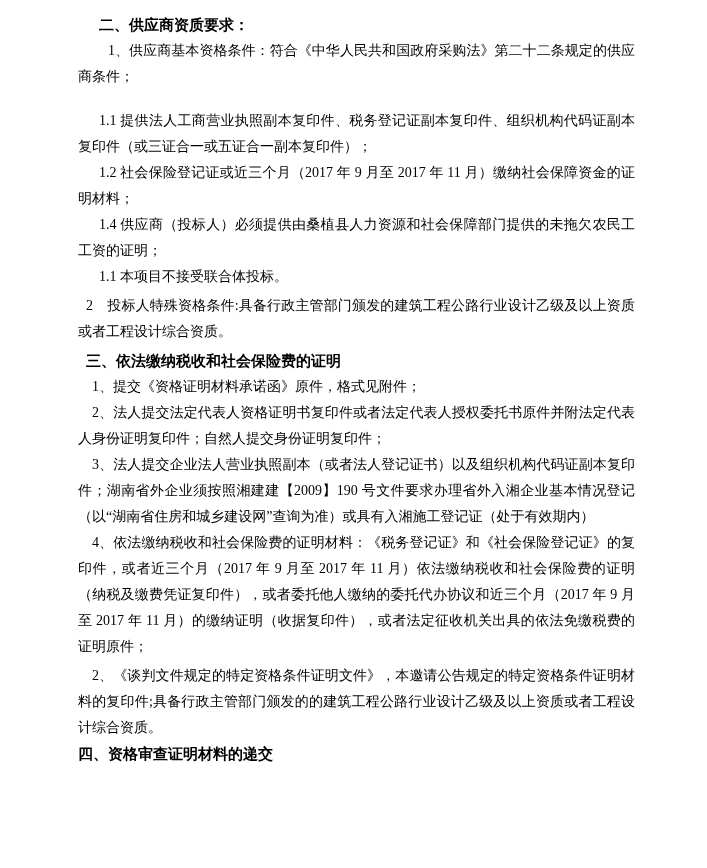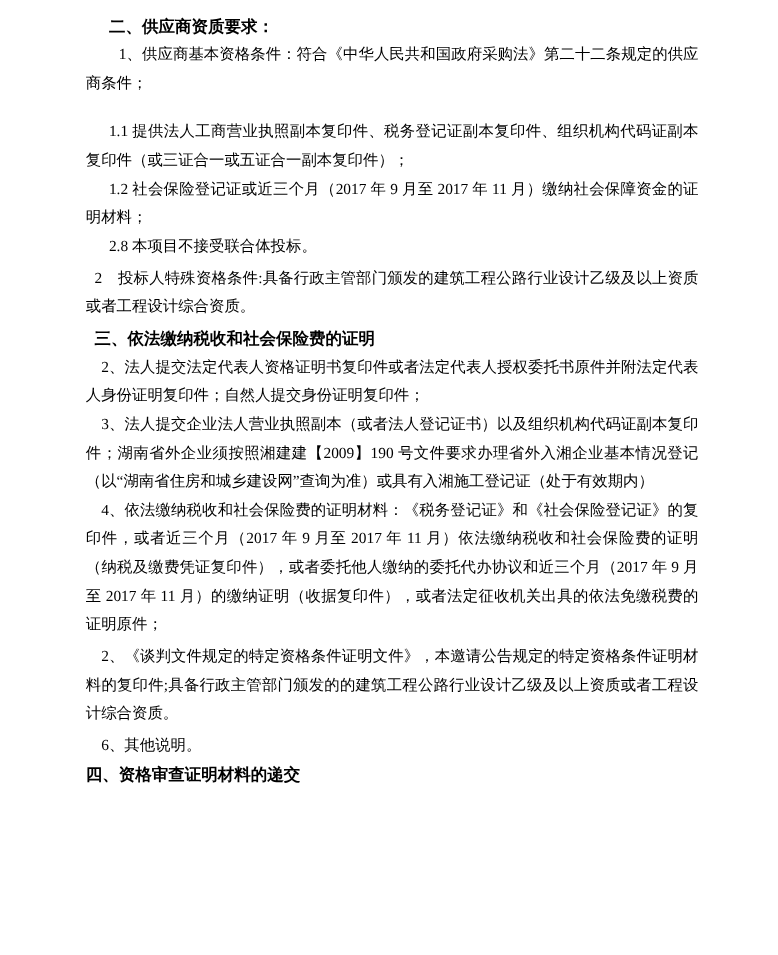--- a/index.html
+++ b/index.html
@@ -56,6 +56,7 @@
   <p class="para ind-21">1.2 社会保险登记证或近三个月（2017 年 9 月至 2017 年 11 月）缴纳社会保障资金的证明材料；</p>
 
 
+  <p class="para ind-21">1.4 供应商（投标人）必须提供由桑植县人力资源和社会保障部门提供的未拖欠农民工工资的证明；</p>
 
   <p class="para ind-21">2.8 本项目不接受联合体投标。</p>
 

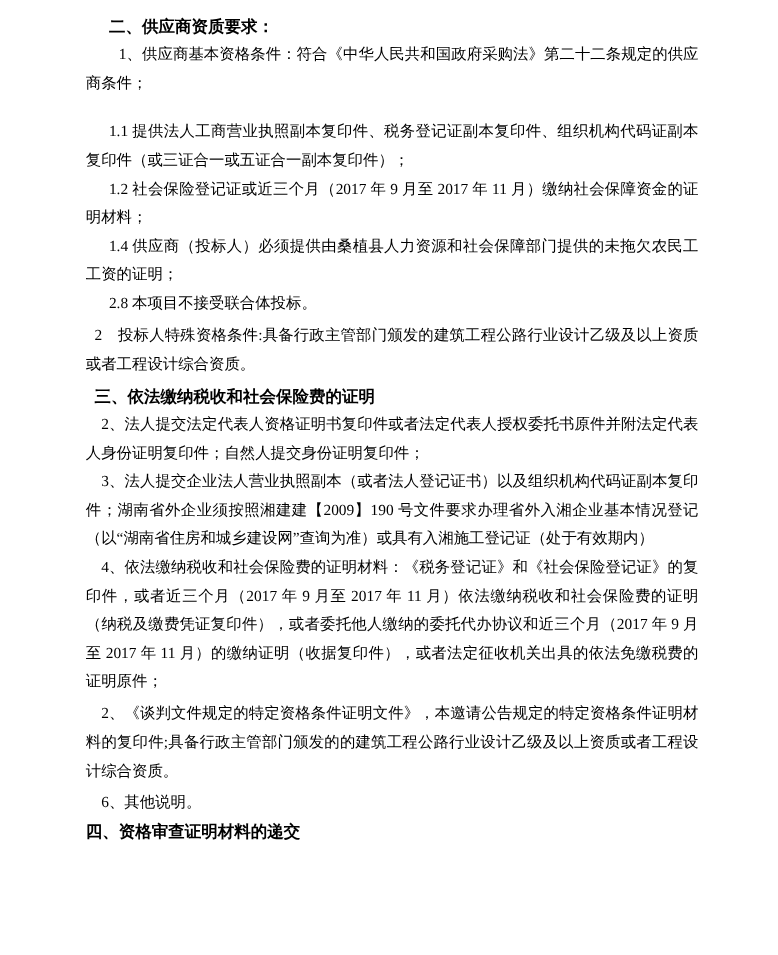--- a/index.html
+++ b/index.html
@@ -58,7 +58,7 @@
 
   <p class="para ind-21">1.4 供应商（投标人）必须提供由桑植县人力资源和社会保障部门提供的未拖欠农民工工资的证明；</p>
 
-  <p class="para ind-21">2.8 本项目不接受联合体投标。</p>
+  <p class="para ind-21">1.1 本项目不接受联合体投标。</p>
 
   <p class="para ind-8 gap-before">2　投标人特殊资格条件:具备行政主管部门颁发的建筑工程公路行业设计乙级及以上资质或者工程设计综合资质。</p>
 

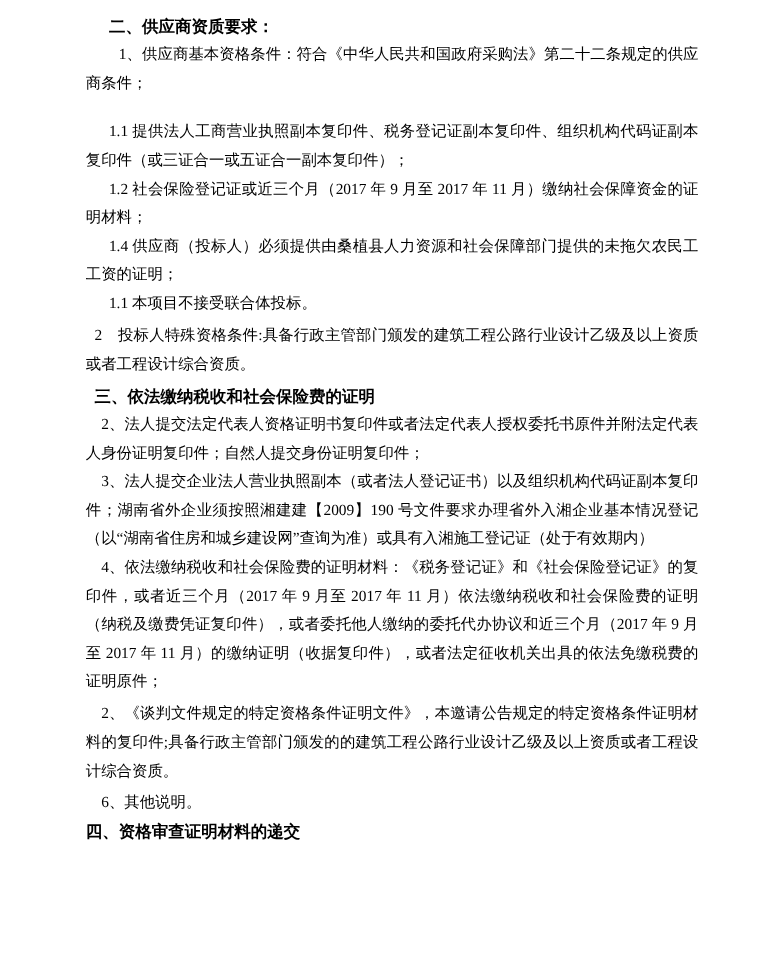--- a/index.html
+++ b/index.html
@@ -64,6 +64,7 @@
 
   <p class="para heading ind-8 gap-before">三、依法缴纳税收和社会保险费的证明</p>
 
+  <p class="para ind-14">1、提交《资格证明材料承诺函》原件，格式见附件；</p>
 
   <p class="para ind-14">2、法人提交法定代表人资格证明书复印件或者法定代表人授权委托书原件并附法定代表人身份证明复印件；自然人提交身份证明复印件；</p>
 

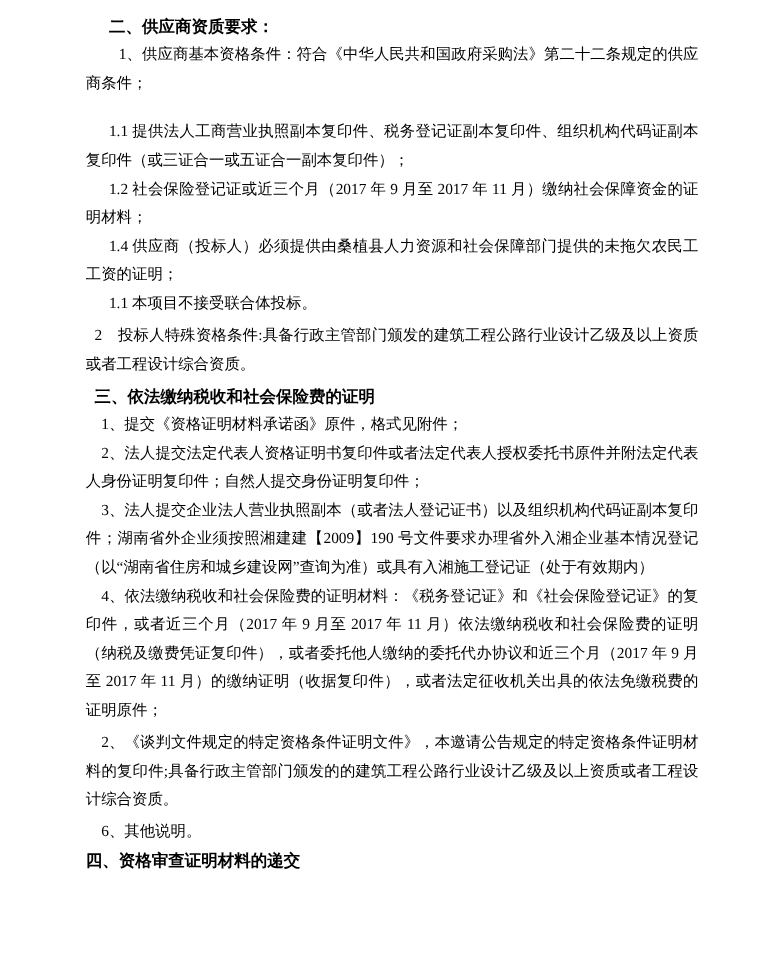--- a/index.html
+++ b/index.html
@@ -74,7 +74,6 @@
 
   <p class="para ind-14 gap-before">2、《谈判文件规定的特定资格条件证明文件》，本邀请公告规定的特定资格条件证明材料的复印件;具备行政主管部门颁发的的建筑工程公路行业设计乙级及以上资质或者工程设计综合资质。</p>
 
-  <p class="para ind-14 gap-before">6、其他说明。</p>
 
   <p class="para heading ind-0">四、资格审查证明材料的递交</p>
 

